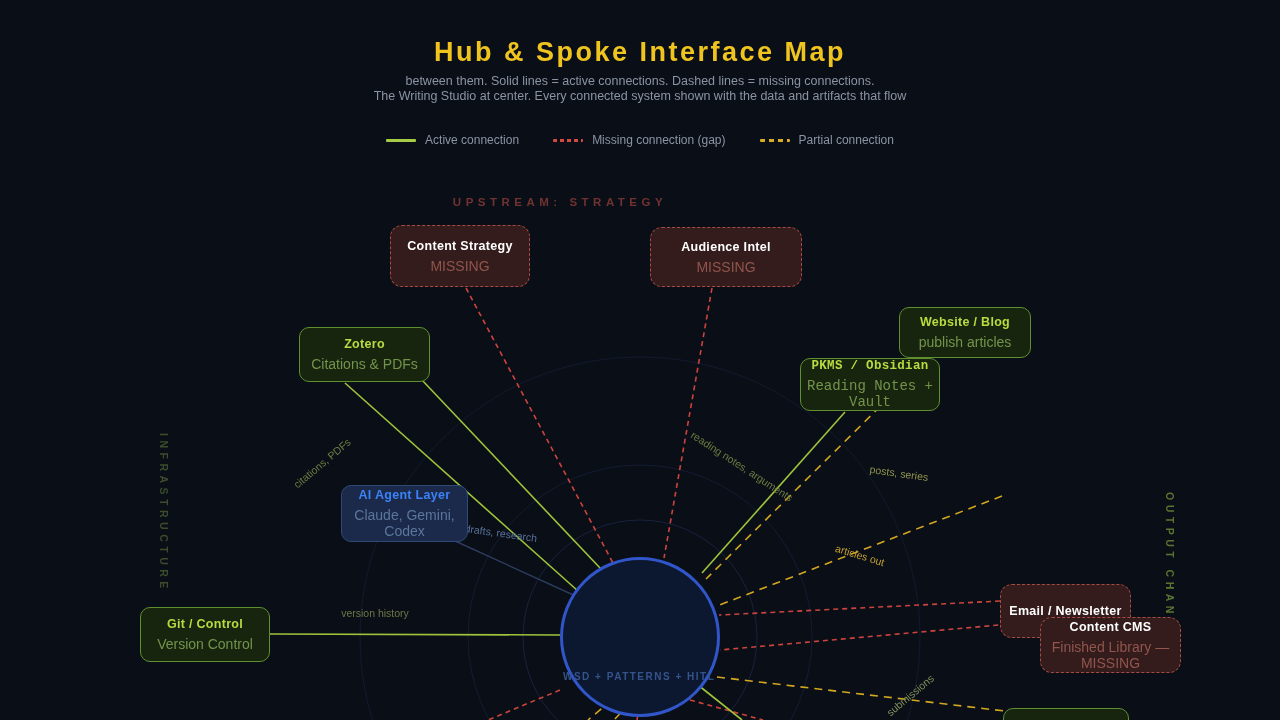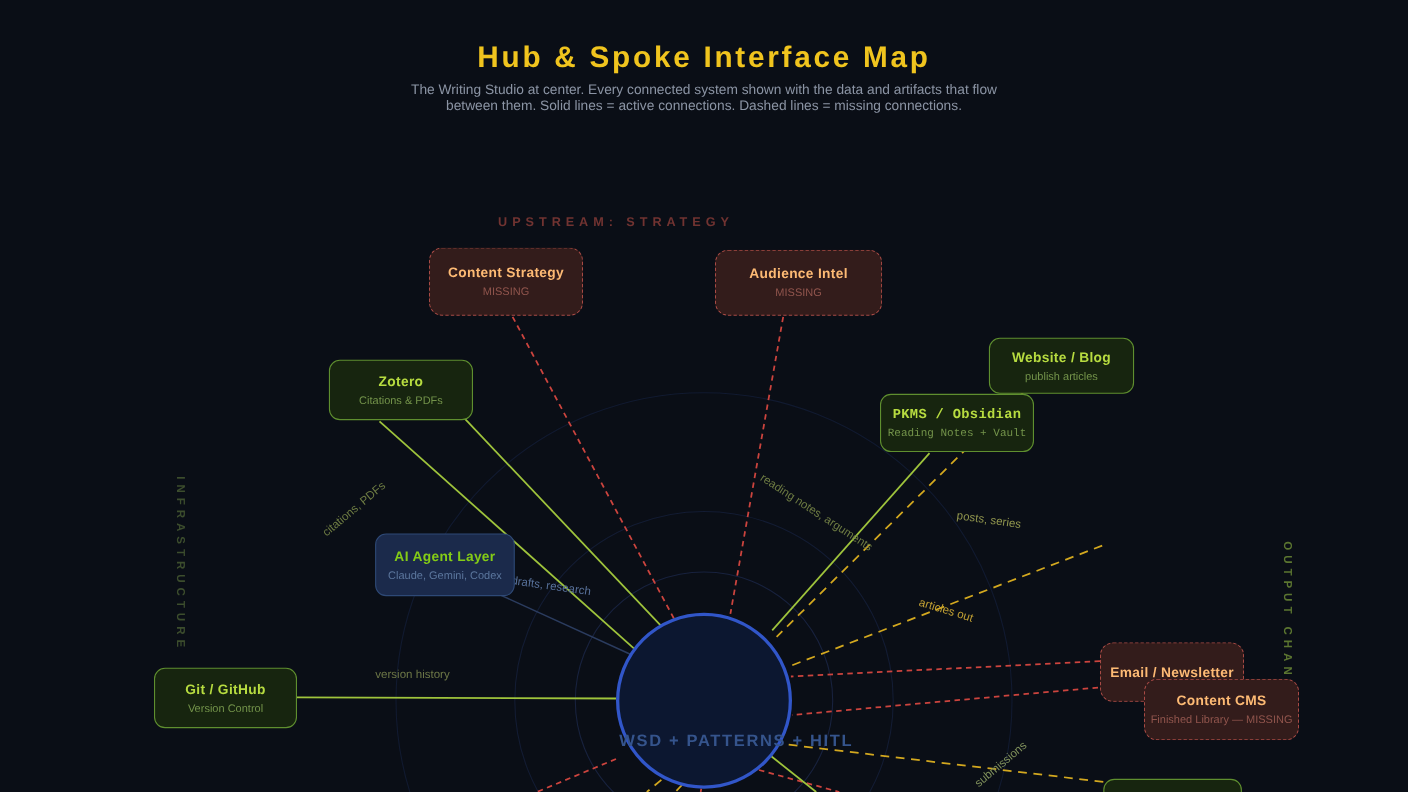--- a/index.html
+++ b/index.html
@@ -109,8 +109,8 @@
 
   <div class="title">Hub &amp; Spoke Interface Map</div>
   <div class="subtitle">
+    <div>between them. Solid lines = active connections. Dashed lines = missing connections.</div>
     <div>The Writing Studio at center. Every connected system shown with the data and artifacts that flow</div>
-    <div>between them. Solid lines = active connections. Dashed lines = missing connections.</div>
   </div>
 
 

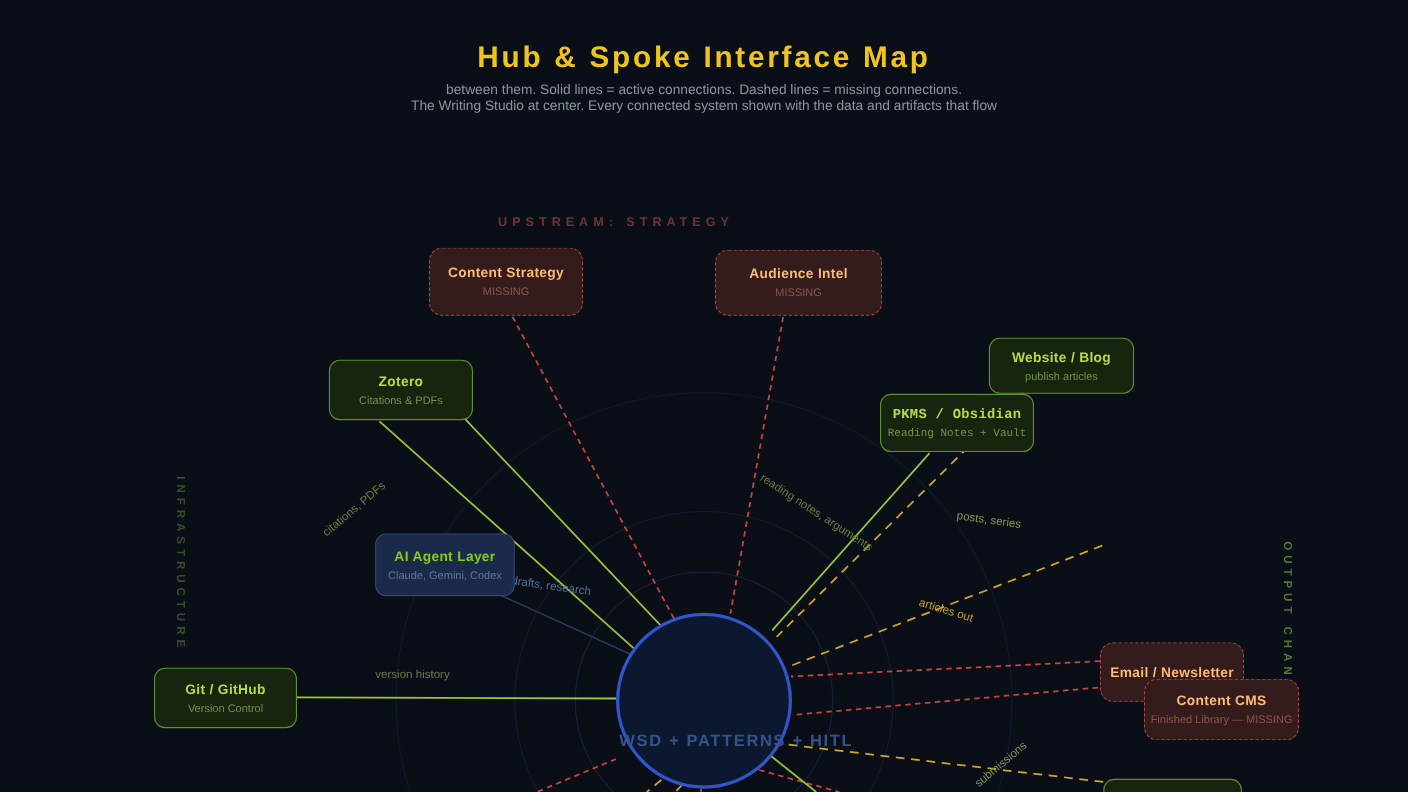--- a/index.html
+++ b/index.html
@@ -113,6 +113,20 @@
     <div>The Writing Studio at center. Every connected system shown with the data and artifacts that flow</div>
   </div>
 
+  <div class="legend">
+    <div class="legend-item">
+      <span class="sw sw-active"></span>
+      <span>Active connection</span>
+    </div>
+    <div class="legend-item">
+      <span class="sw sw-missing"></span>
+      <span>Missing connection (gap)</span>
+    </div>
+    <div class="legend-item">
+      <span class="sw sw-partial"></span>
+      <span>Partial connection</span>
+    </div>
+  </div>
 
   <div class="upstream">UPSTREAM: STRATEGY</div>
   <div class="vlabel vlabel-left">INFRASTRUCTURE</div>

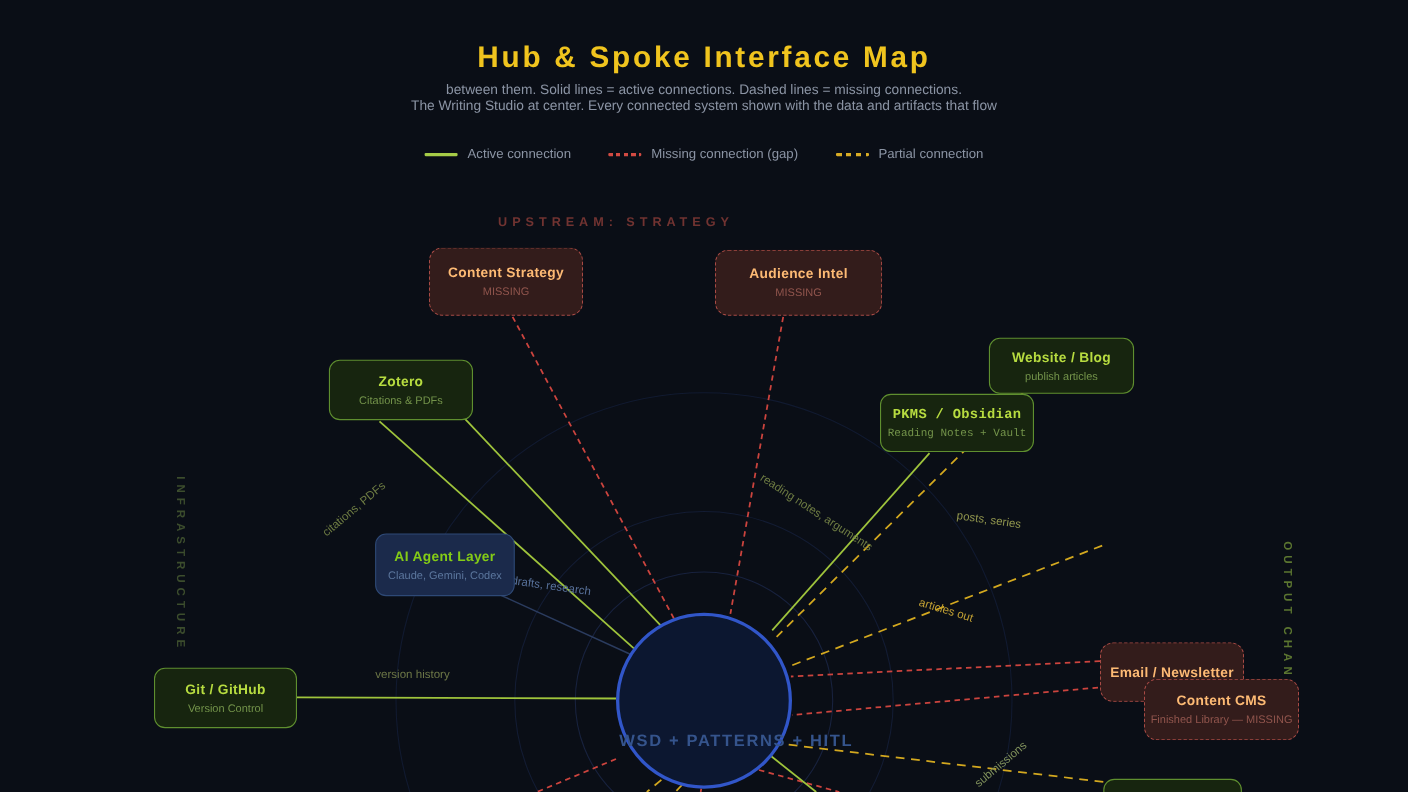--- a/index.html
+++ b/index.html
@@ -58,7 +58,7 @@
   .node.active .t{color:#b7dc40;}
   .node.active .s{color:#73934a;}
   .node.missing{background:#331c1b;border:1.6px dashed #a84a45;border-radius:12px;}
-  .node.missing .t{color:#fdba74;}
+  .node.missing .t{color:#ffffff;}
   .node.missing .s{color:#91554d;}
   .node.ai{background:#1b2a4b;border:1.5px solid #2e4976;}
   .node.ai .t{color:#84cc16;}

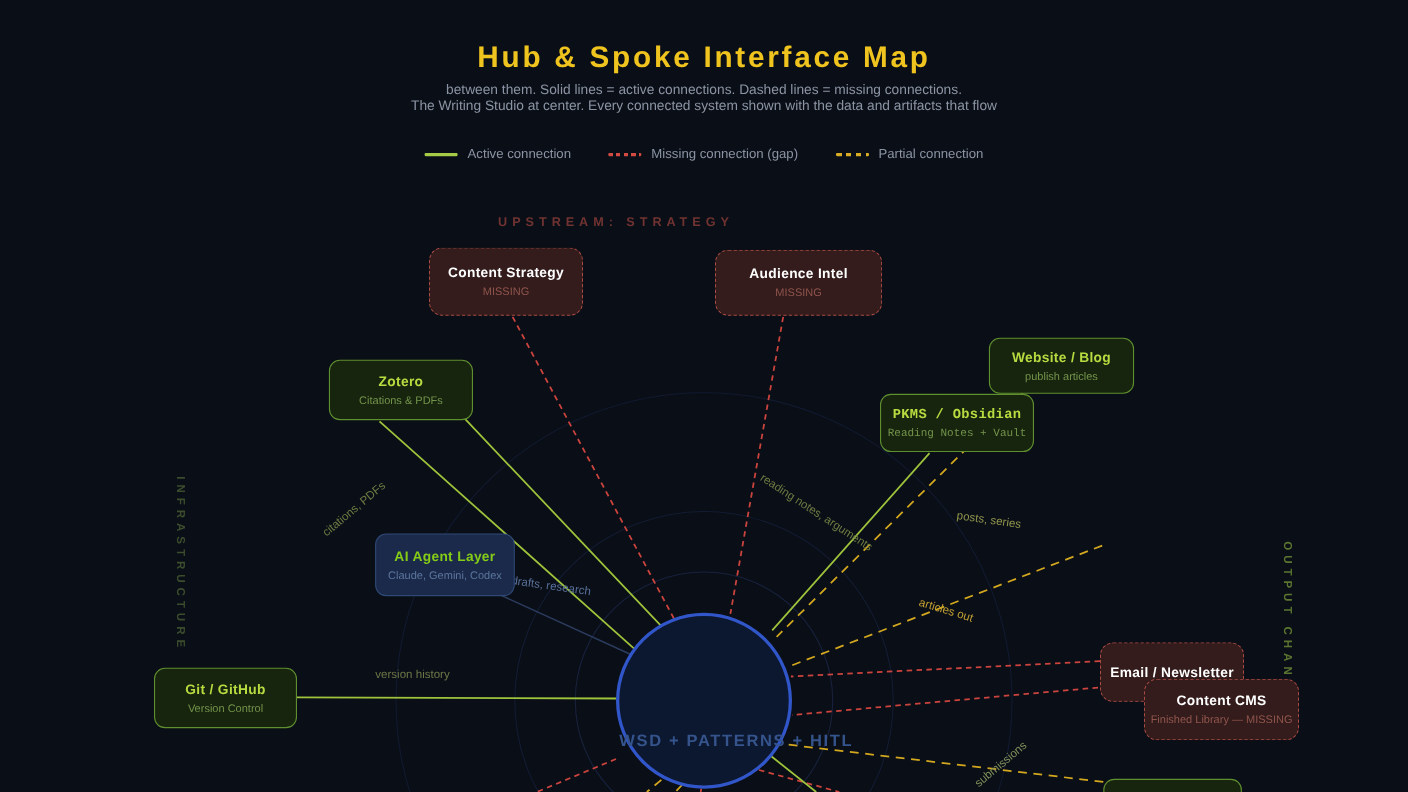--- a/index.html
+++ b/index.html
@@ -53,7 +53,7 @@
     gap:5px;text-align:center;
   }
   .node .t{font-size:12.5px;font-weight:bold;letter-spacing:.3px;}
-  .node .s{font-size:10px;}
+  .node .s{font-size:14px;}
   .node.active{background:#17250f;border:1.5px solid #5f8f2f;}
   .node.active .t{color:#b7dc40;}
   .node.active .s{color:#73934a;}

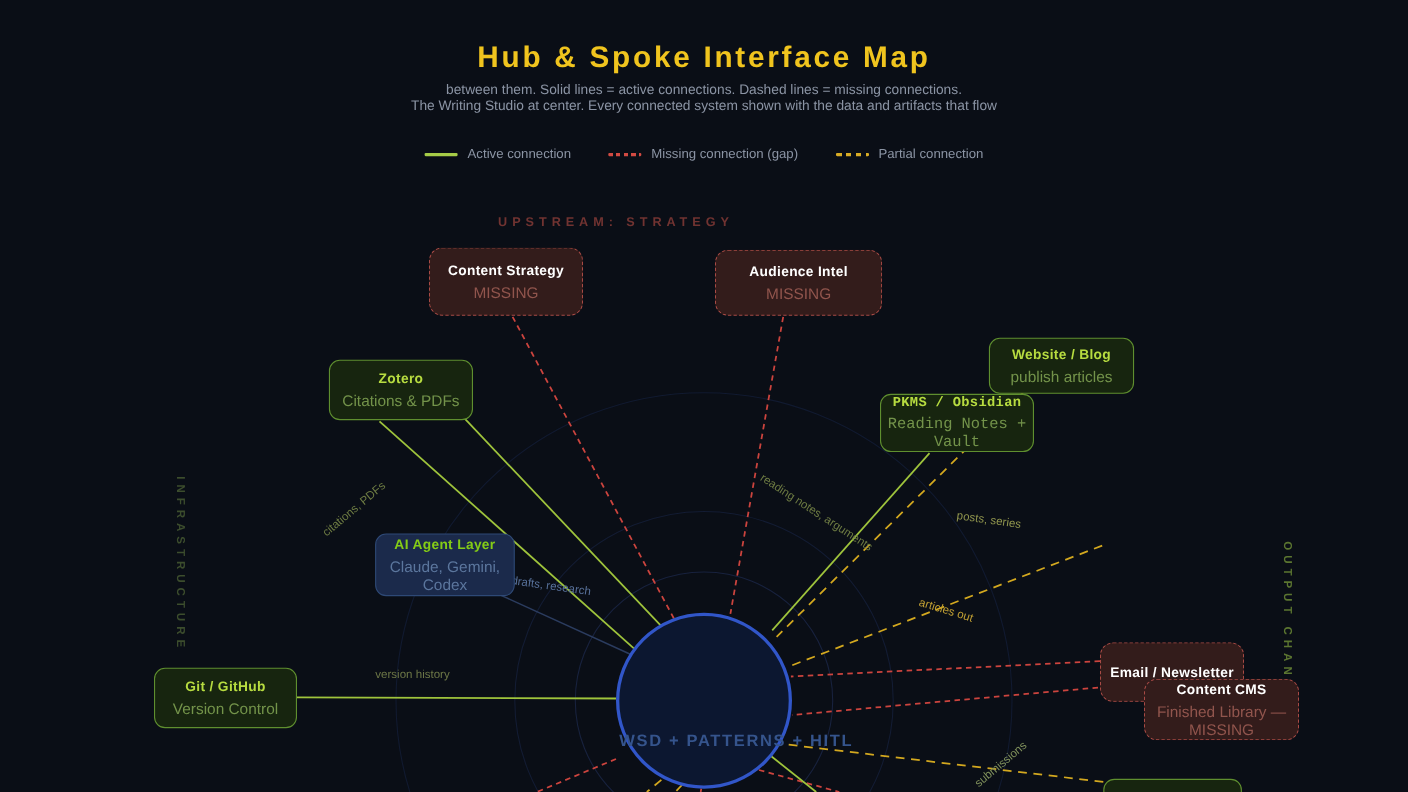--- a/index.html
+++ b/index.html
@@ -61,7 +61,7 @@
   .node.missing .t{color:#ffffff;}
   .node.missing .s{color:#91554d;}
   .node.ai{background:#1b2a4b;border:1.5px solid #2e4976;}
-  .node.ai .t{color:#84cc16;}
+  .node.ai .t{color:#3b82f6;}
   .node.ai .s{color:#5b769d;}
   
   .hub{

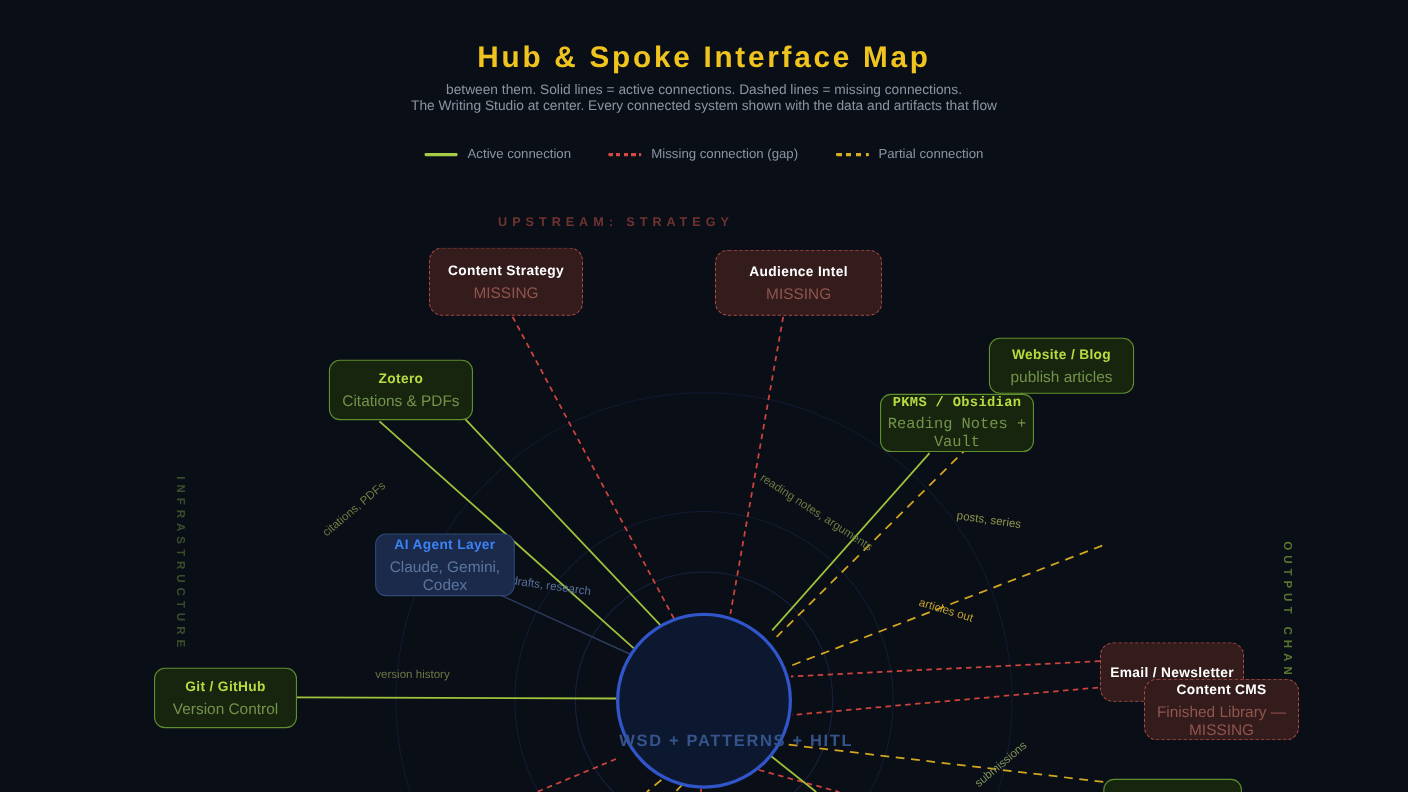--- a/index.html
+++ b/index.html
@@ -168,7 +168,7 @@
       <div class="s">Claude, Gemini, Codex</div>
     </div>
     <div class="node active" style="left: 140px; top: 607px; width: 130px; height: 55px;">
-      <div class="t">Git / GitHub</div>
+      <div class="t">Git / Control</div>
       <div class="s">Version Control</div>
     </div>
     <div class="node missing" style="left: 1000px; top: 584px; width: 131px; height: 54px;">

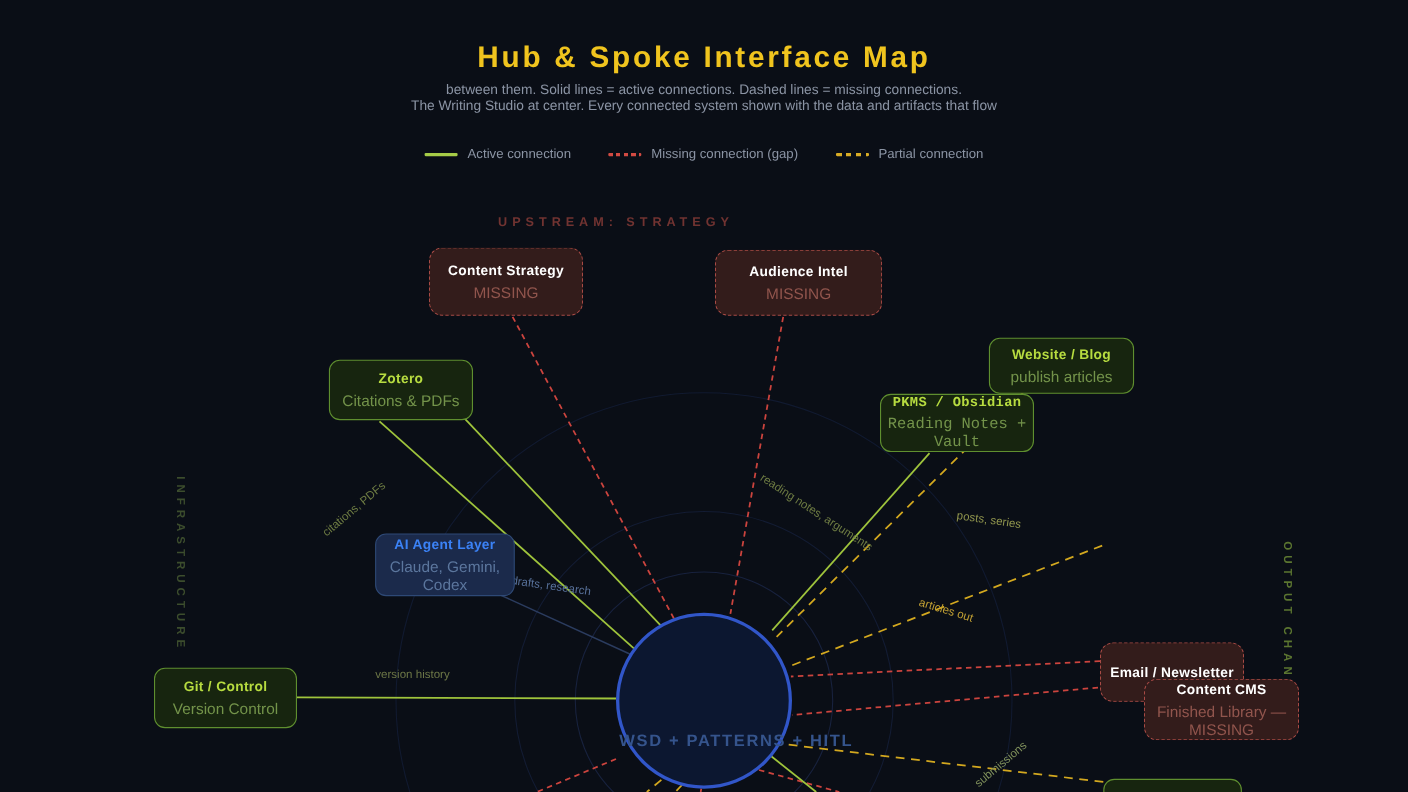--- a/index.html
+++ b/index.html
@@ -75,7 +75,7 @@
   }
   .hub-sub{
     position:absolute;bottom:32px;left:0;width:100%;
-    font-size:15px;letter-spacing:1.5px;color:#35548c;font-weight:bold;white-space:nowrap;
+    font-size:10px;letter-spacing:1.5px;color:#35548c;font-weight:bold;white-space:nowrap;
   }
 </style>
 </head>

